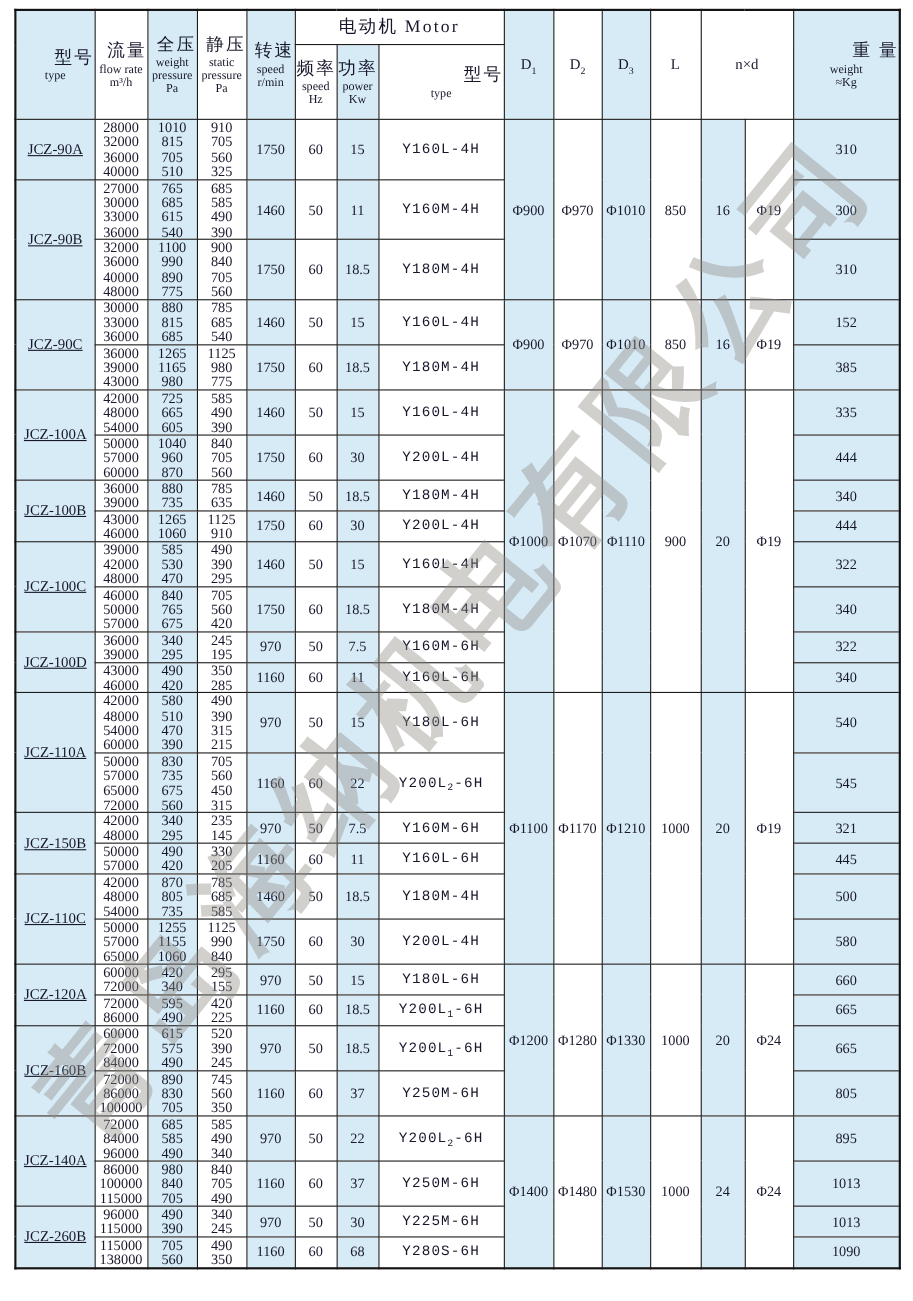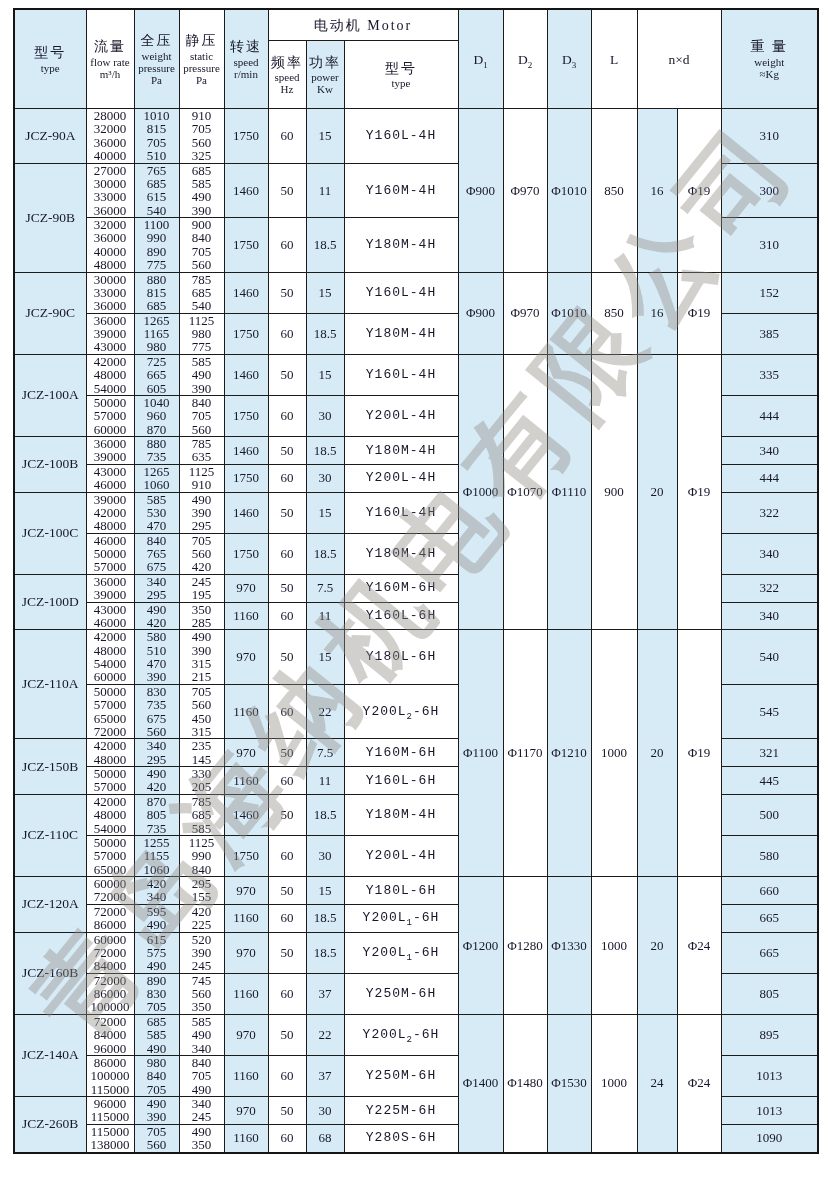--- a/index.html
+++ b/index.html
@@ -21,7 +21,7 @@
   }
   .blue { background:#d7ebf7; }
   thead th { font-weight:normal; }
-  thead .zh { font-size:14px; line-height:1.25; letter-spacing:2px; }
+  thead .zh { font-size:16px; line-height:1.25; letter-spacing:2px;text-align:right; }
   thead .en { font-size:11px; line-height:1.1; letter-spacing:0; }
   thead .dlbl { font-size:13.5px; }
   tbody td { font-size:13px; line-height:1.03; padding:1px 0; }

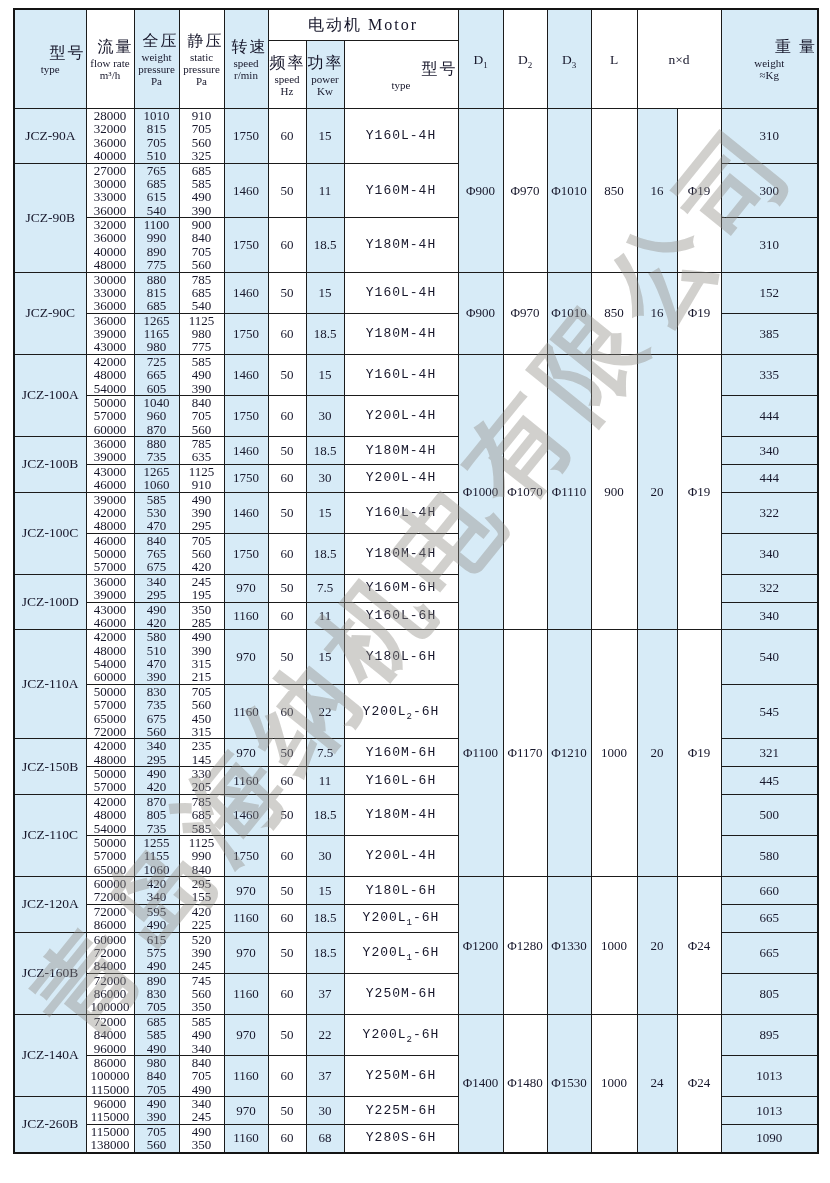--- a/index.html
+++ b/index.html
@@ -25,7 +25,7 @@
   thead .en { font-size:11px; line-height:1.1; letter-spacing:0; }
   thead .dlbl { font-size:13.5px; }
   tbody td { font-size:13px; line-height:1.03; padding:1px 0; }
-  td.model-cell { font-size:13.5px; }
+  td.model-cell { font-size:13.5px;text-decoration:underline; }
   td.motor-cell { letter-spacing:1px;font-family:Liberation Mono, monospace; }
   sub { font-size:9px; line-height:0; }
   .watermark {

